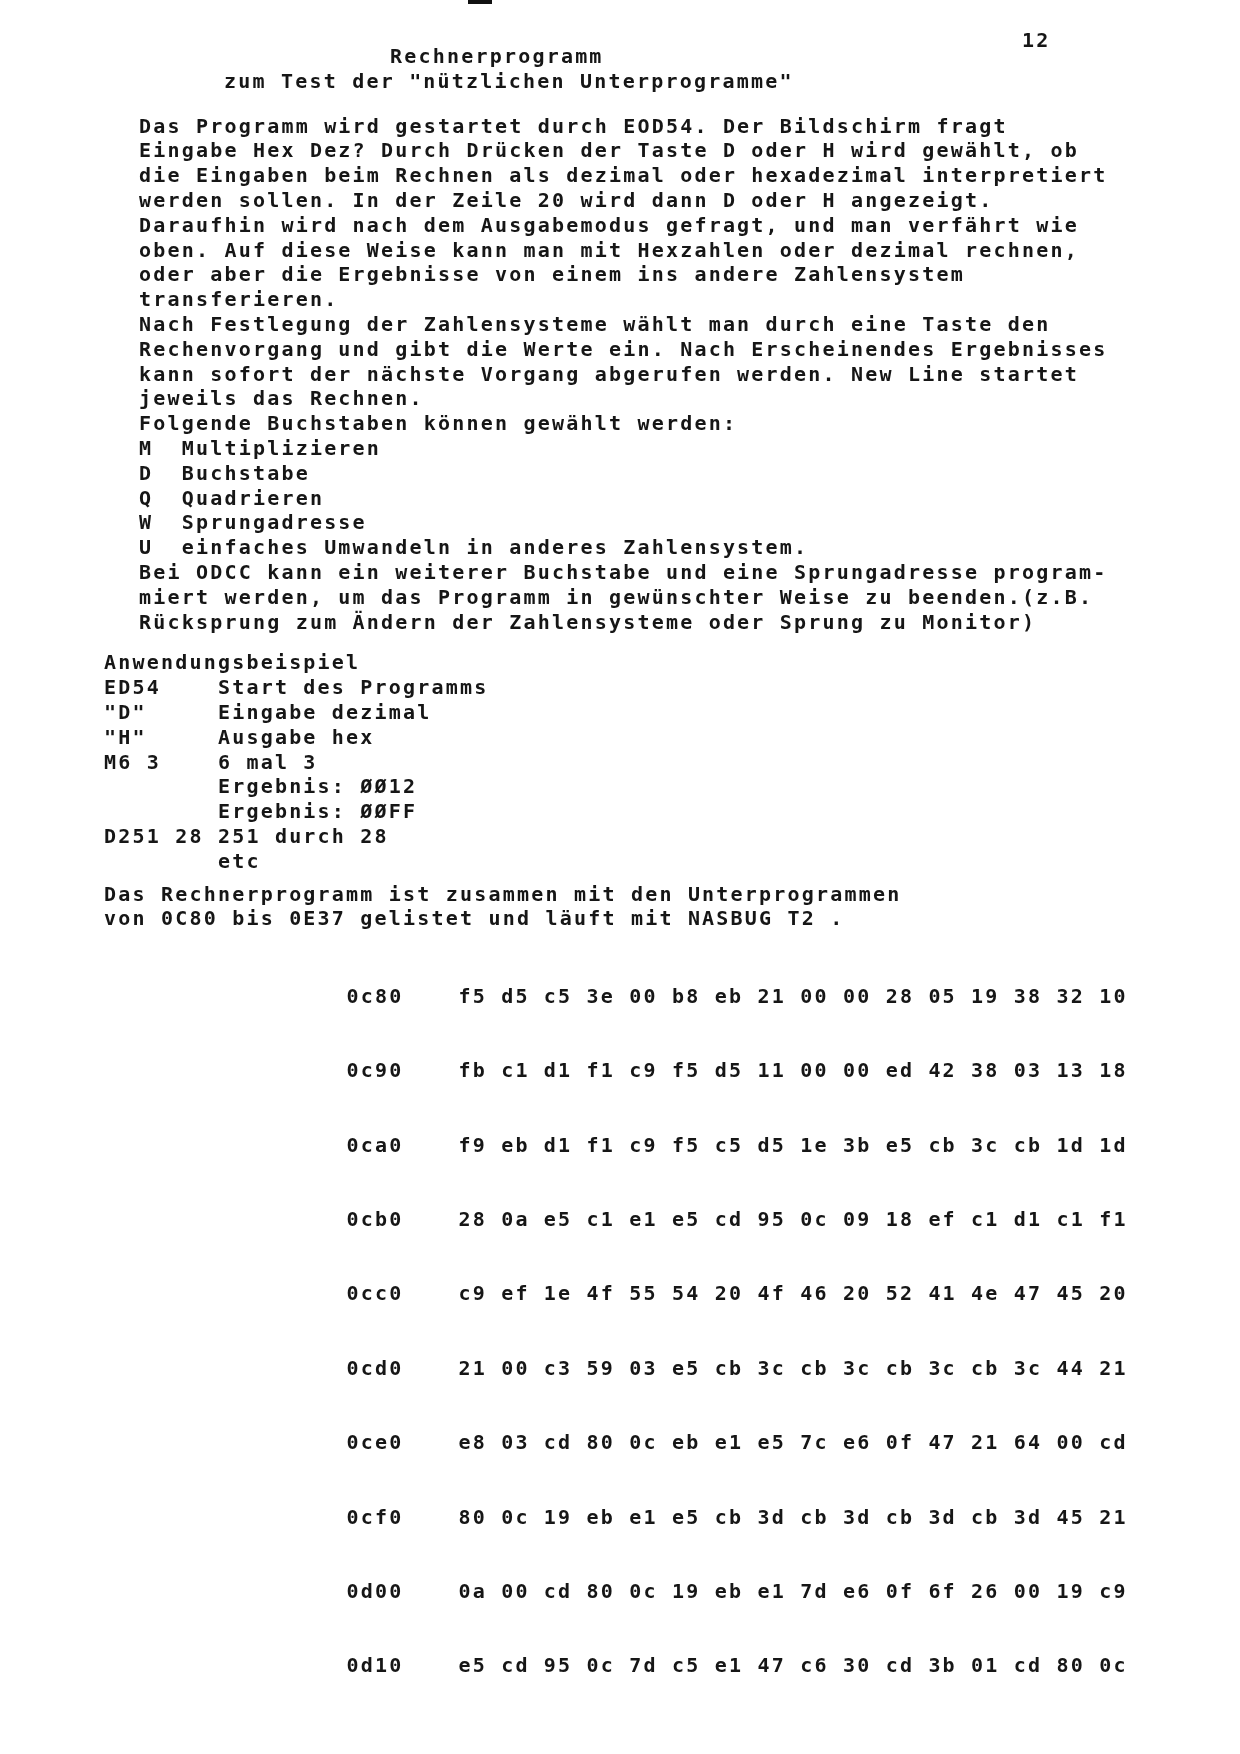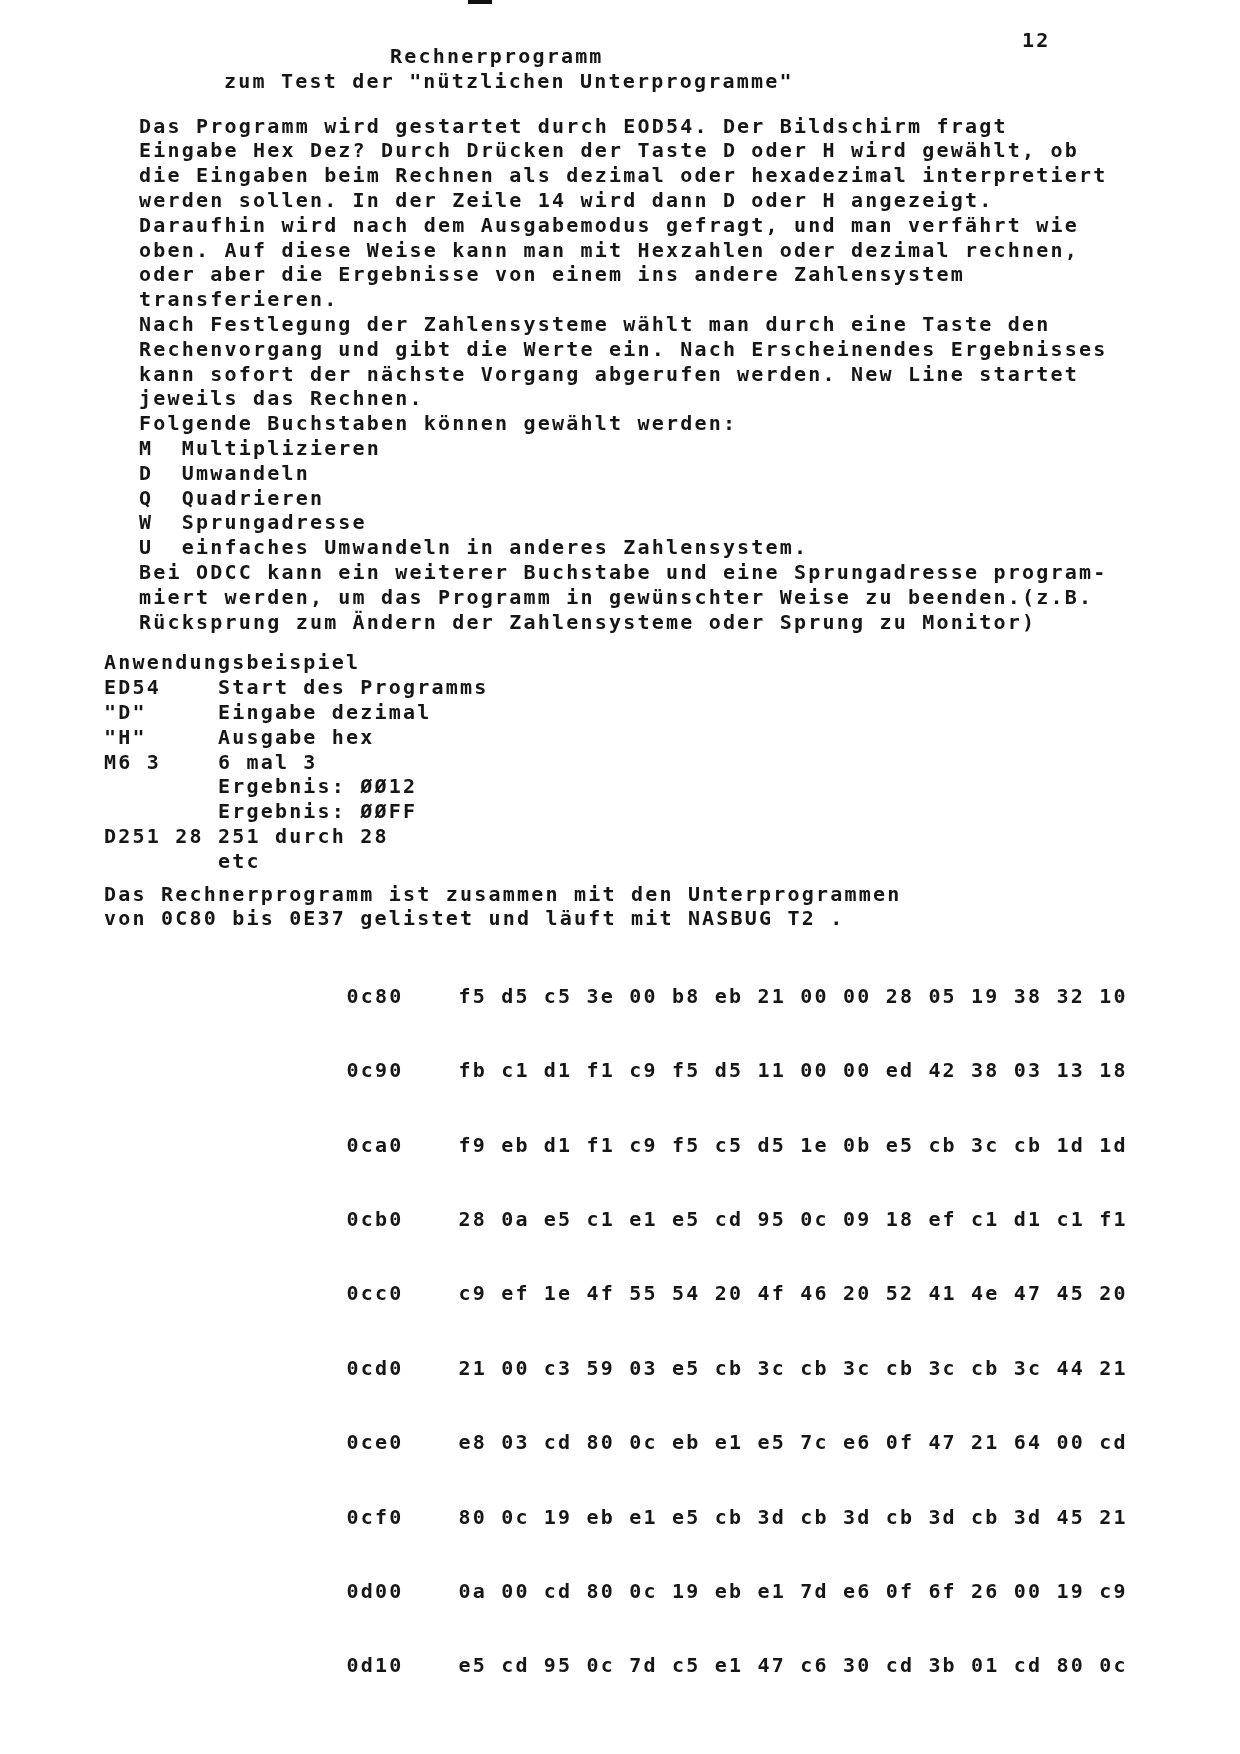--- a/index.html
+++ b/index.html
@@ -67,7 +67,7 @@
 
         <div class="line">die Eingaben beim Rechnen als dezimal oder hexadezimal interpretiert</div>
 
-        <div class="line">werden sollen. In der Zeile 14 wird dann D oder H angezeigt.</div>
+        <div class="line">werden sollen. In der Zeile 20 wird dann D oder H angezeigt.</div>
 
         <div class="line">Daraufhin wird nach dem Ausgabemodus gefragt, und man verfährt wie</div>
 

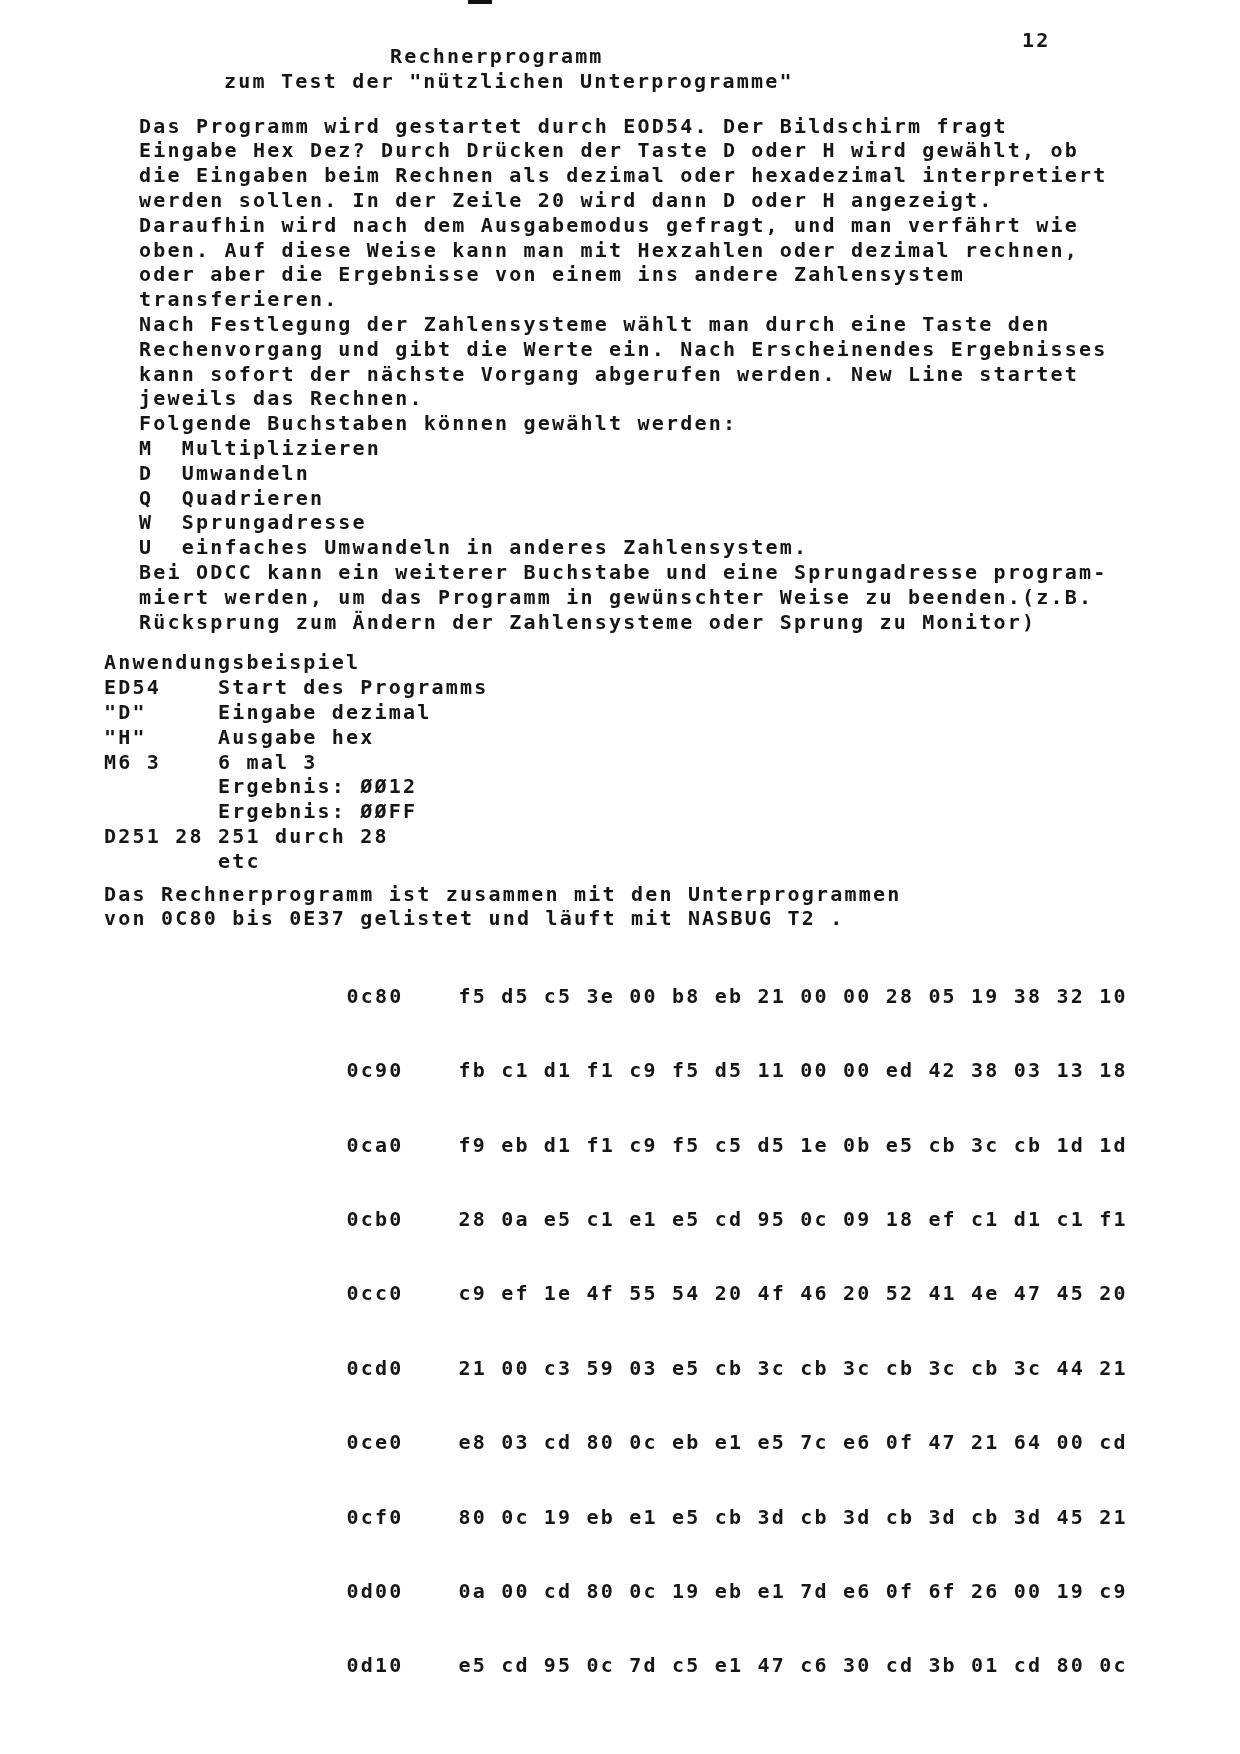--- a/index.html
+++ b/index.html
@@ -89,7 +89,7 @@
 
         <div class="line">M  Multiplizieren</div>
 
-        <div class="line">D  Umwandeln</div>
+        <div class="line">D  Buchstabe</div>
 
         <div class="line">Q  Quadrieren</div>
 

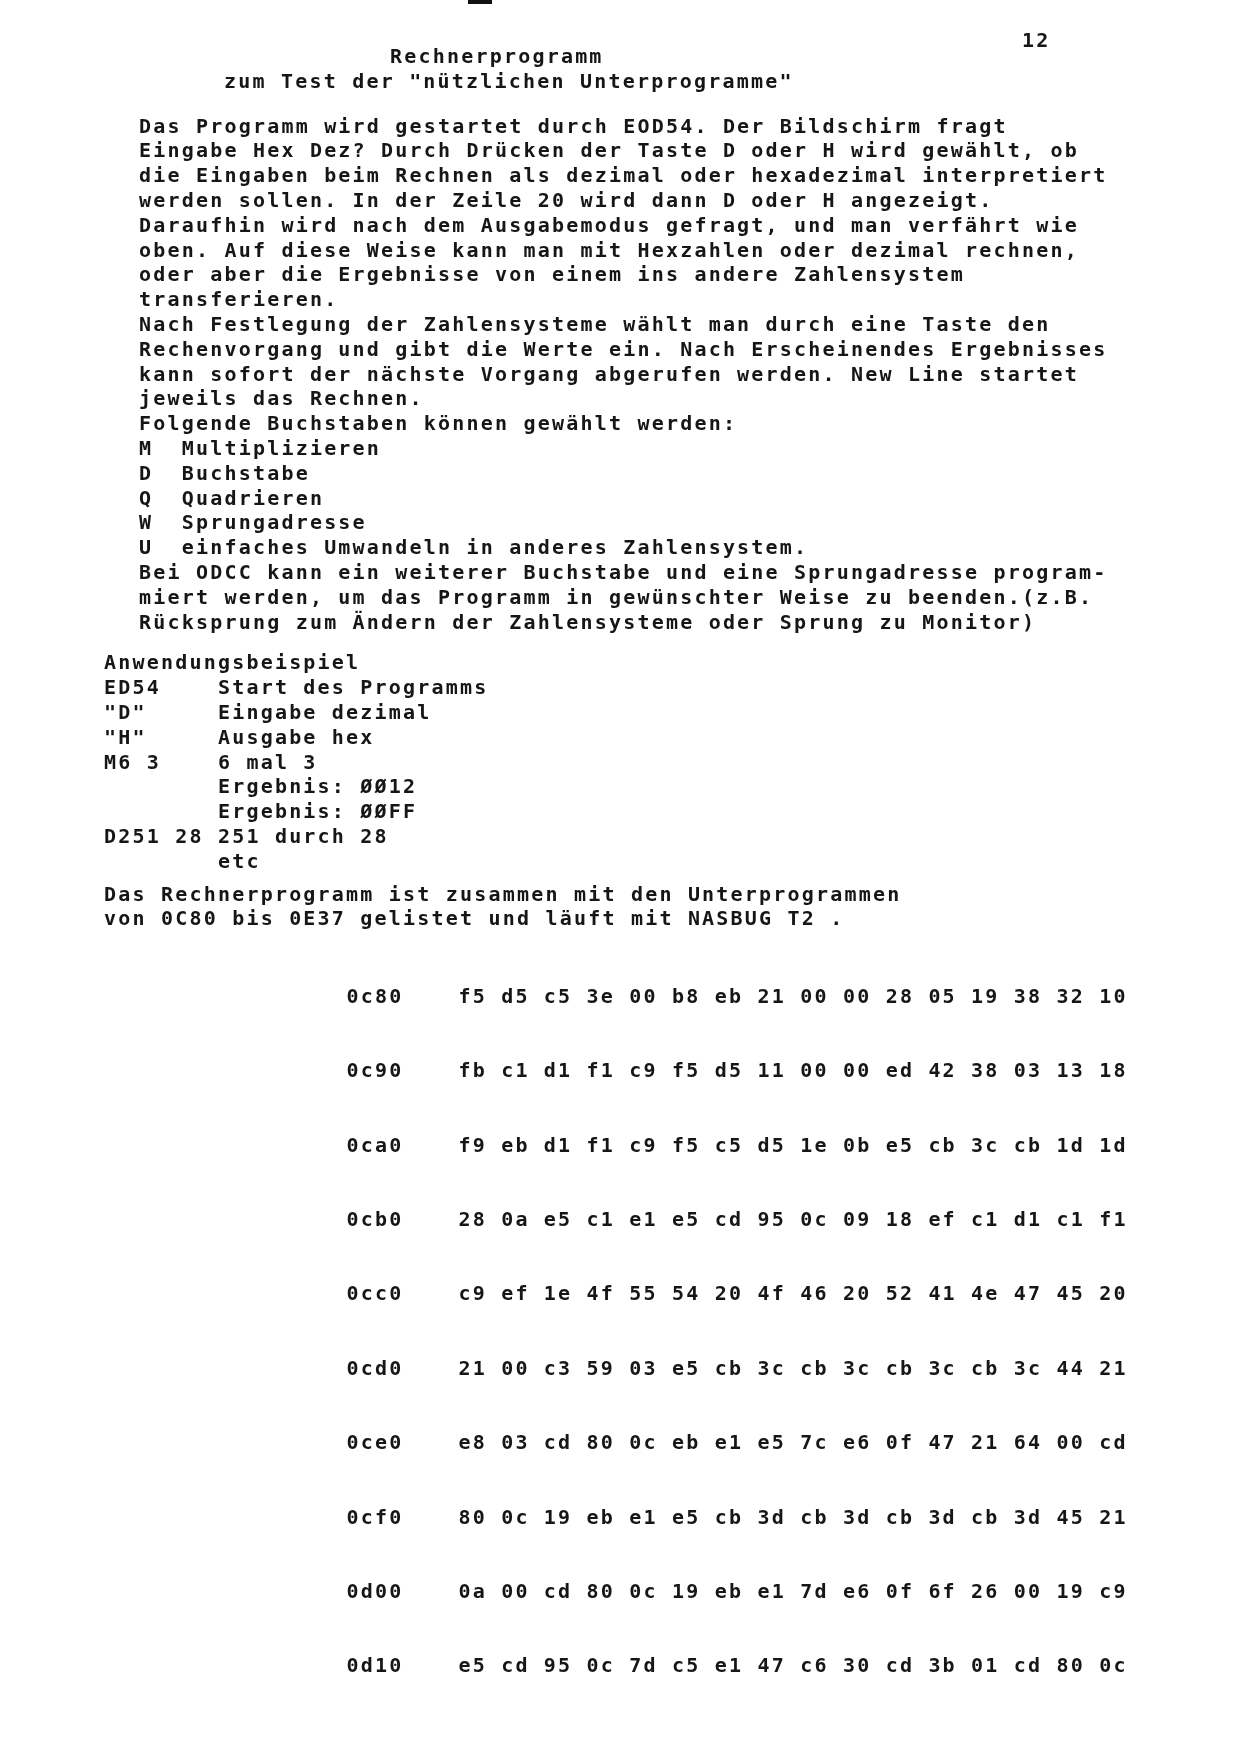--- a/index.html
+++ b/index.html
@@ -145,7 +145,7 @@
         </div>
 
         <div class="line">
-          <span class="addr">0ca0</span><span>f9 eb d1 f1 c9 f5 c5 d5 1e 0b e5 cb 3c cb 1d 1d</span>
+          <span class="addr">0ca0</span><span>f9 eb d1 f1 c9 f5 c5 d5 1e 3b e5 cb 3c cb 1d 1d</span>
         </div>
 
         <div class="line">

